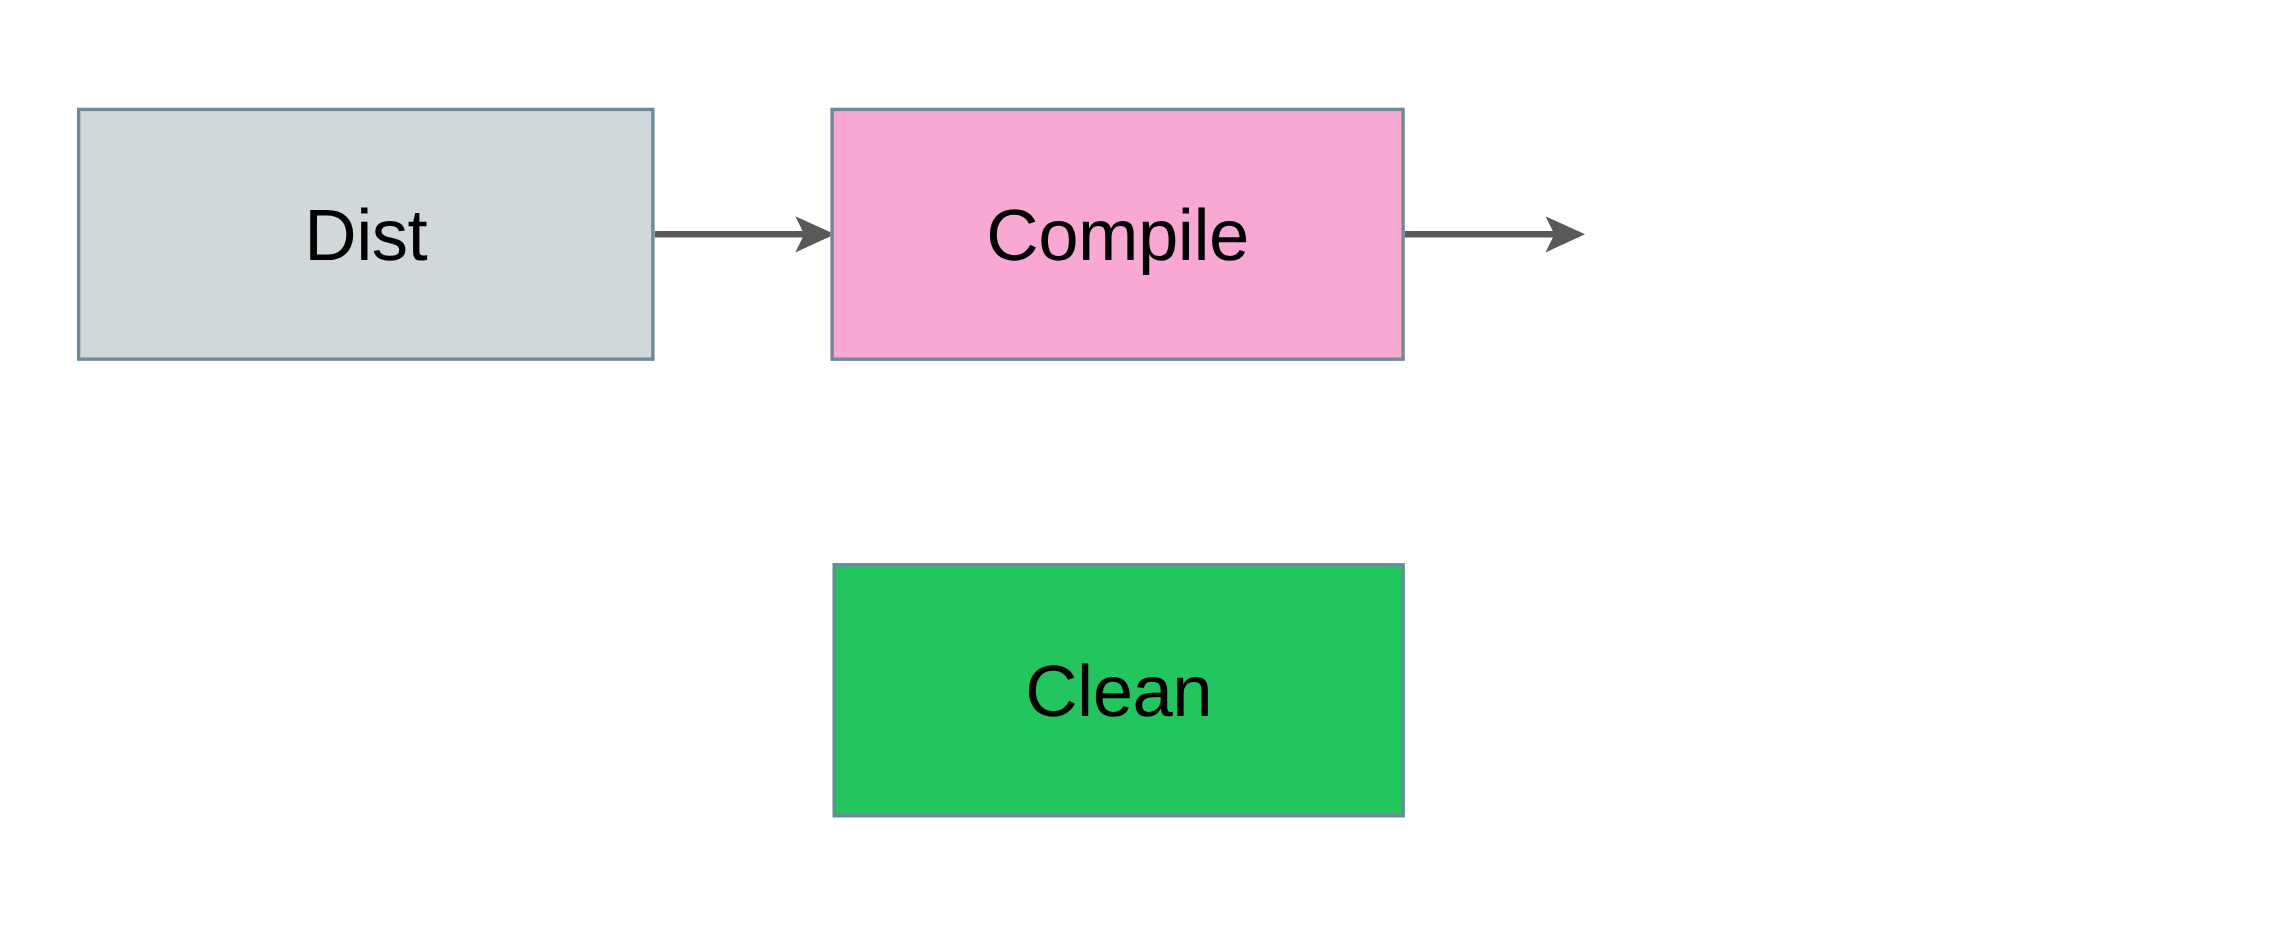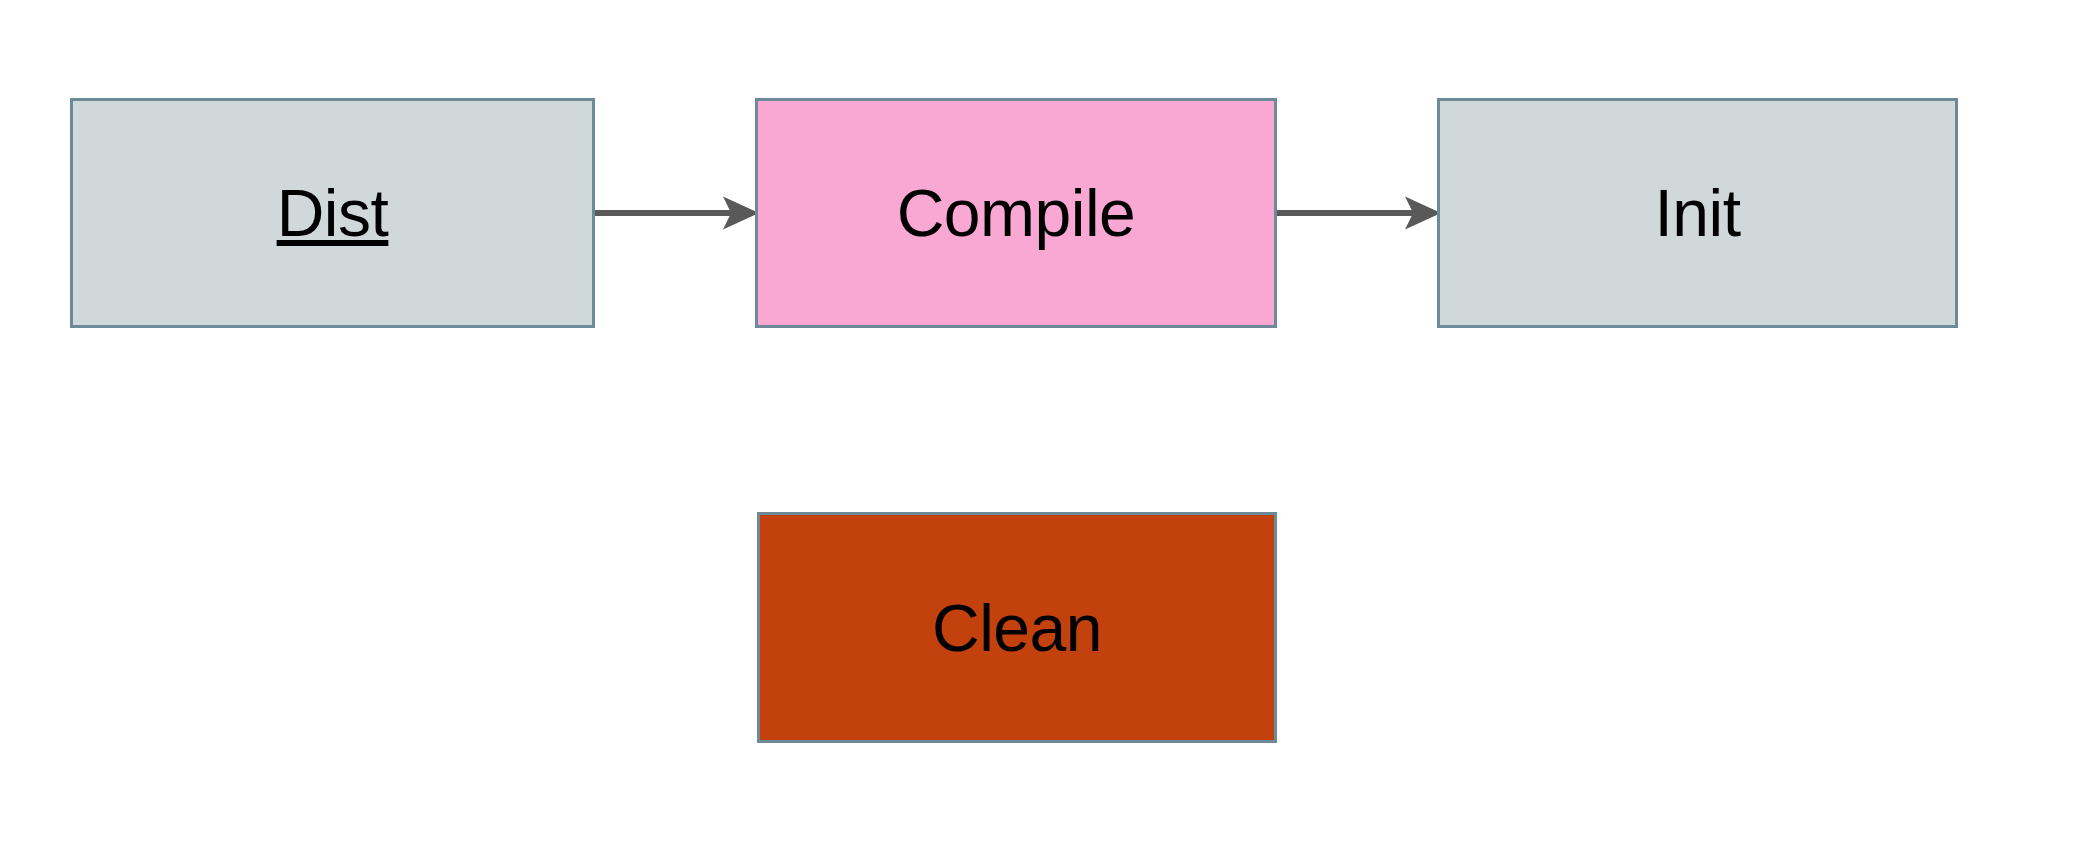--- a/index.html
+++ b/index.html
@@ -67,7 +67,7 @@
     <line x1="1277" y1="213" x2="1435" y2="213" stroke="#595959" stroke-width="6" marker-end="url(#arrowhead)"></line>
   </svg>
 
-  <div class="node-box" id="node-dist" style="left: 70px; top: 98px; width: 525px; height: 230px; background: rgb(208, 216, 218); border-color: rgb(109, 138, 153); text-decoration: underline;">
+  <div class="node-box" id="node-dist" style="left: 70px; top: 98px; width: 525px; height: 230px; background: rgb(208, 216, 218); border-color: rgb(109, 138, 153);">
     <span class="node-label" style="color: rgb(0, 0, 0);">Dist</span>
   </div>
 

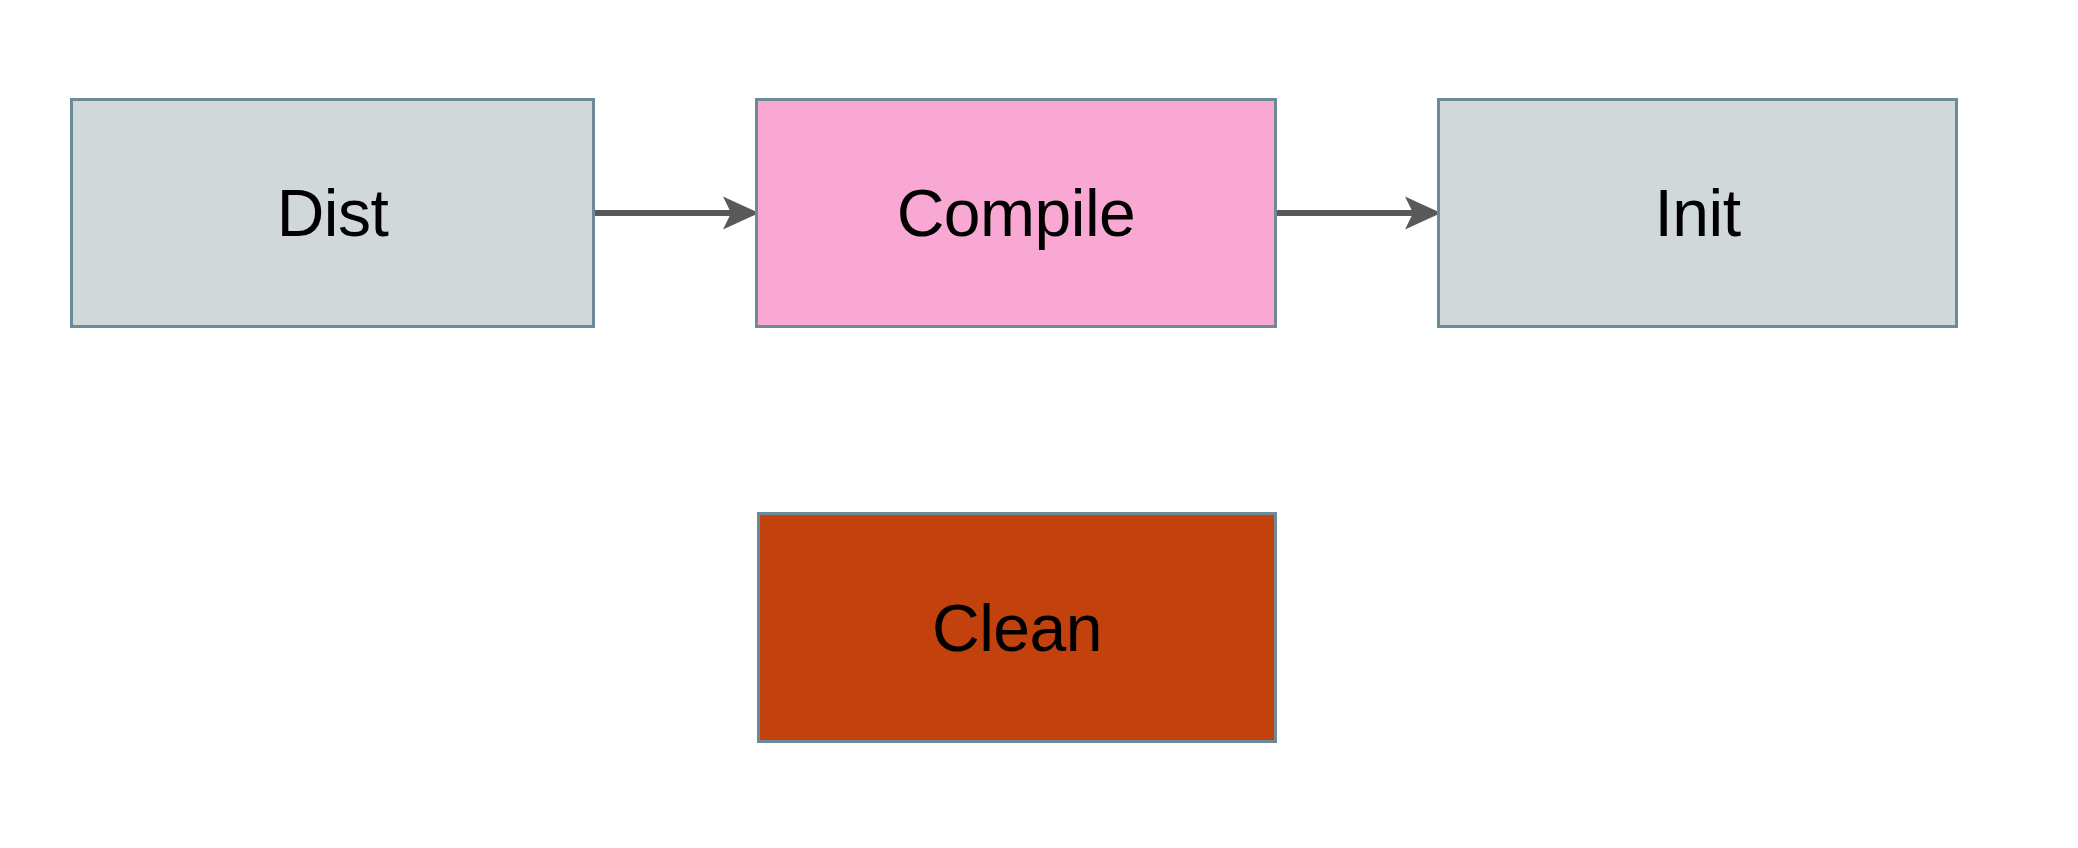--- a/index.html
+++ b/index.html
@@ -75,9 +75,6 @@
     <span class="node-label" style="color: rgb(0, 0, 0);">Compile</span>
   </div>
 
-  <div class="node-box" id="node-init" style="left: 1437px; top: 98px; width: 521px; height: 230px; background: rgb(208, 216, 218); border-color: rgb(109, 138, 153);">
-    <span class="node-label" style="color: rgb(0, 0, 0);">Init</span>
-  </div>
 
   <div class="node-box" id="node-clean" style="left: 757px; top: 512px; width: 520px; height: 231px; background: #c2410c; border-color: rgb(109, 138, 153);">
     <span class="node-label" style="color: rgb(0, 0, 0);">Clean</span>

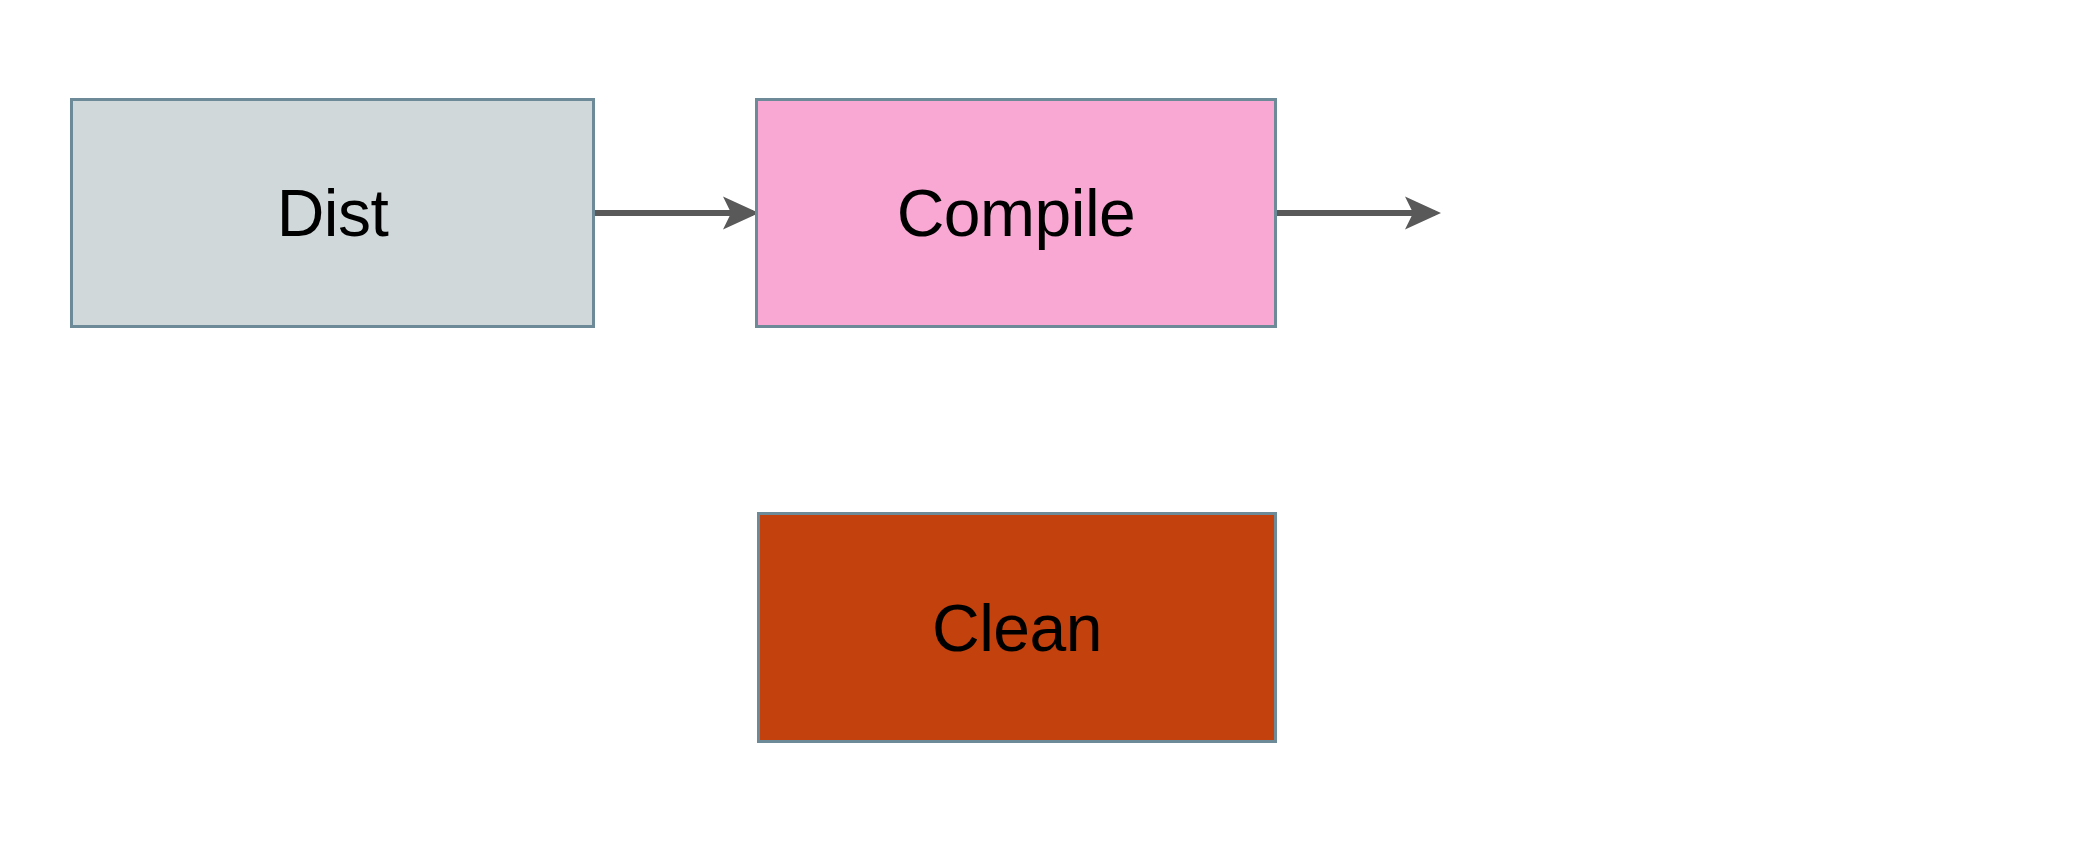--- a/index.html
+++ b/index.html
@@ -76,7 +76,7 @@
   </div>
 
 
-  <div class="node-box" id="node-clean" style="left: 757px; top: 512px; width: 520px; height: 231px; background: #c2410c; border-color: rgb(109, 138, 153);">
+  <div class="node-box" id="node-clean" style="left: 757px; top: 512px; width: 520px; height: 231px; background: #22c55e; border-color: rgb(109, 138, 153);">
     <span class="node-label" style="color: rgb(0, 0, 0);">Clean</span>
   </div>
 

